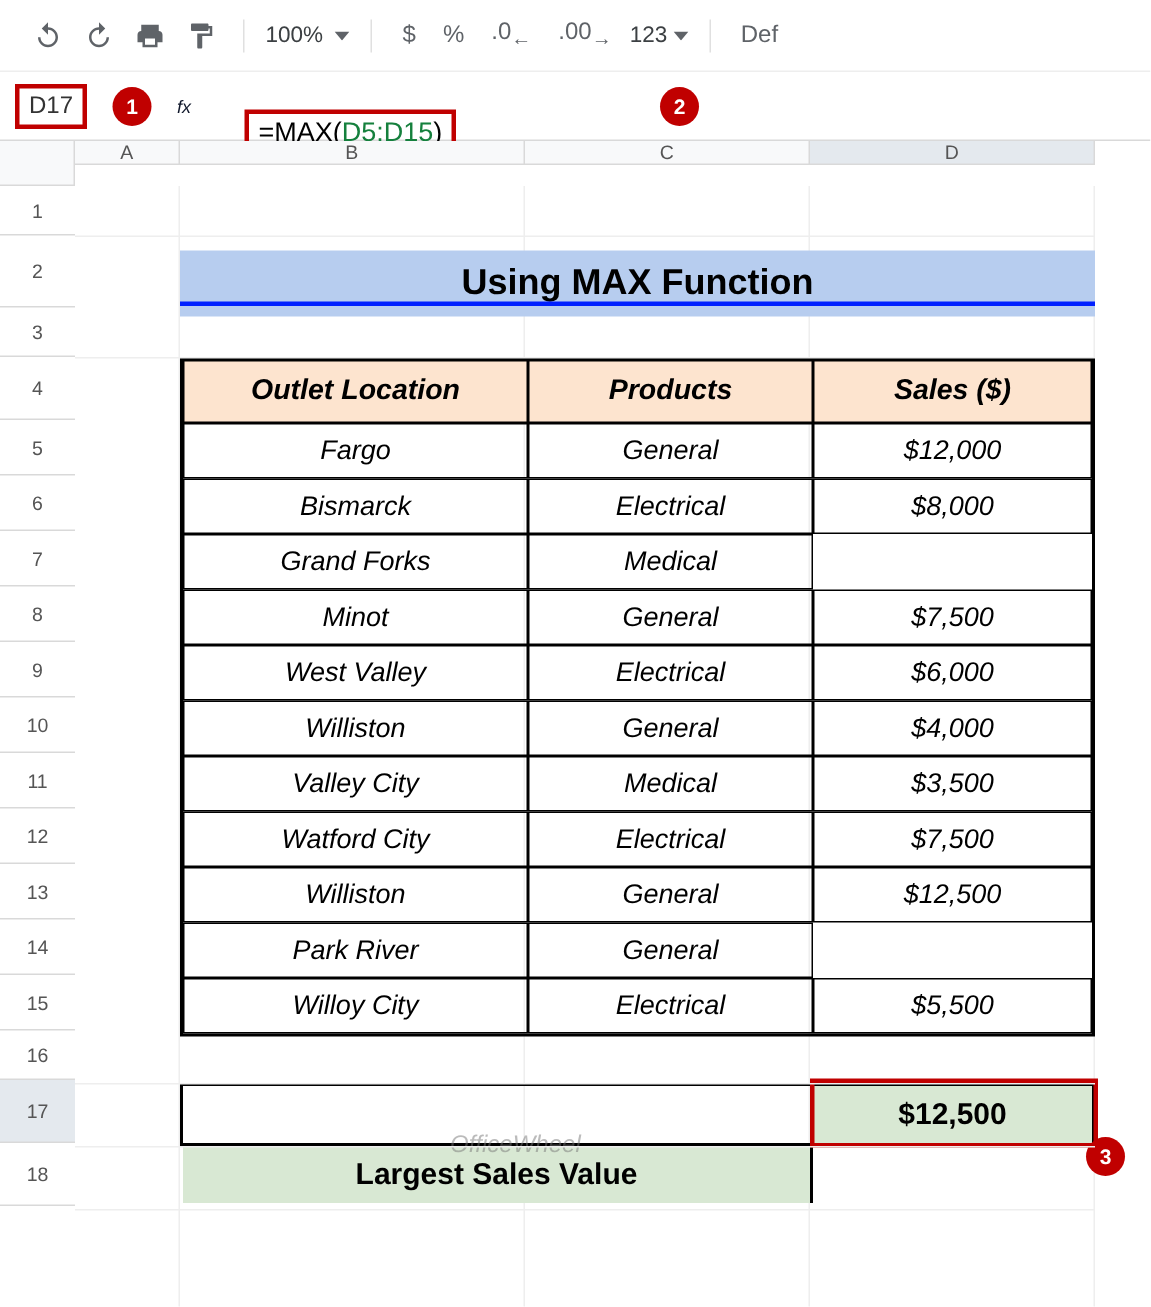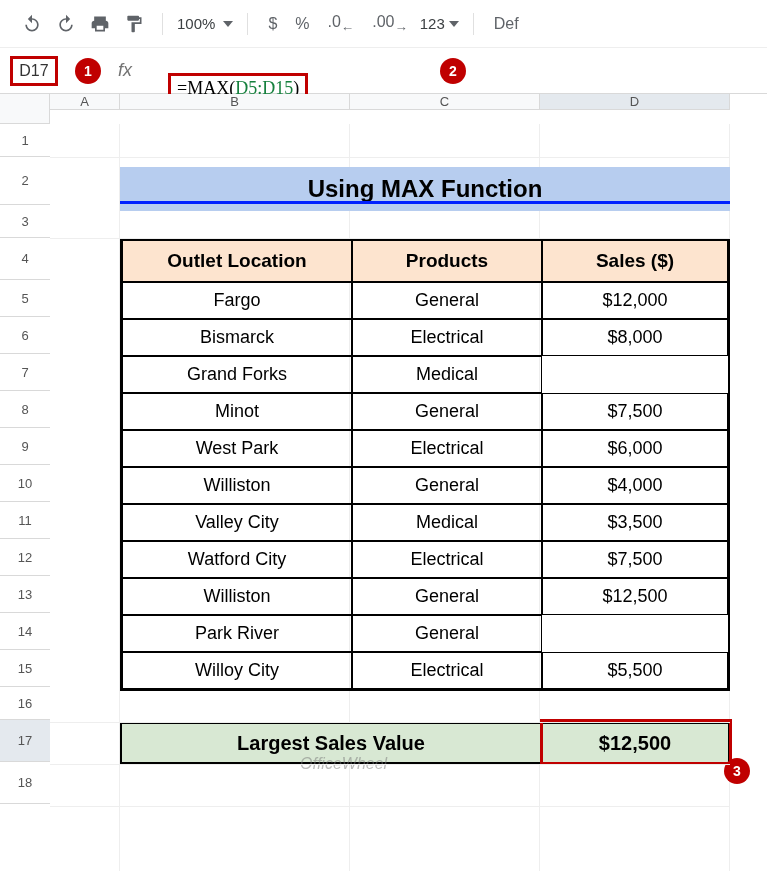--- a/index.html
+++ b/index.html
@@ -14,7 +14,7 @@
   .formula-row { height: 46px; display: flex; align-items: center; padding: 0 6px; border-bottom: 1px solid #d9d9d9; position: relative; }
   .namebox { width: 48px; height: 30px; border: 3px solid #c00000; display: flex; align-items: center; justify-content: center; font-size: 16px; font-family: Arial; color: #333; margin-left: 4px;}
   .dd { color: #5f6368; margin: 0 22px 0 28px; }
-  .fx { font-style: italic; color: #737373; font-size: 18px; margin-right: 36px; }
+  .fx { font-style: italic; color: #0f172a; font-size: 12px; margin-right: 36px; }
   .formula-box { border: 3px solid #c00000; padding: 2px 6px; font-size: 18px; font-family: Liberation Serif, serif; display: flex; align-items: center; height: 32px; margin-top: 36px; }
   .badge { width: 26px; height: 26px; border-radius: 50%; background: #c00000; color: #fff; display: flex; align-items: center; justify-content: center; font-weight: bold; font-size: 14px; position: absolute; }
   .corner { width: 50px; height: 30px; background: #f8f9fa; border-right: 1px solid #d9d9d9; border-bottom: 1px solid #d9d9d9; }

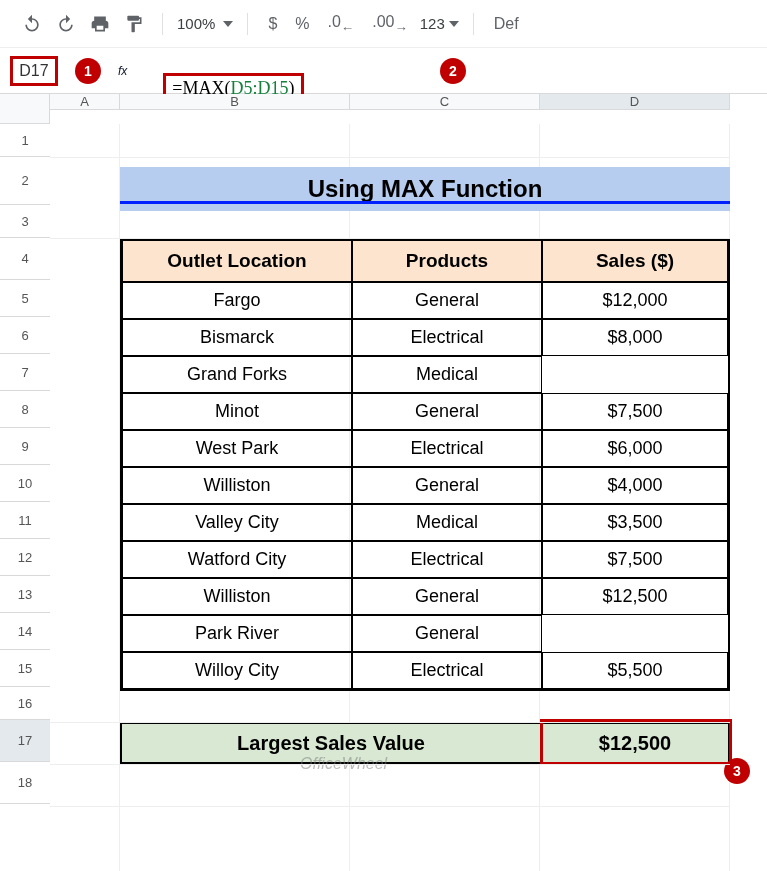--- a/index.html
+++ b/index.html
@@ -15,7 +15,7 @@
   .namebox { width: 48px; height: 30px; border: 3px solid #c00000; display: flex; align-items: center; justify-content: center; font-size: 16px; font-family: Arial; color: #333; margin-left: 4px;}
   .dd { color: #5f6368; margin: 0 22px 0 28px; }
   .fx { font-style: italic; color: #0f172a; font-size: 12px; margin-right: 36px; }
-  .formula-box { border: 3px solid #c00000; padding: 2px 6px; font-size: 18px; font-family: Liberation Serif, serif; display: flex; align-items: center; height: 32px; margin-top: 36px; }
+  .formula-box { border: 3px solid #c00000; padding: 2px 6px; font-size: 18px; font-family: Liberation Sans, sans-serif; display: flex; align-items: center; height: 32px; margin-top: 36px; }
   .badge { width: 26px; height: 26px; border-radius: 50%; background: #c00000; color: #fff; display: flex; align-items: center; justify-content: center; font-weight: bold; font-size: 14px; position: absolute; }
   .corner { width: 50px; height: 30px; background: #f8f9fa; border-right: 1px solid #d9d9d9; border-bottom: 1px solid #d9d9d9; }
   .col-h { background: #f8f9fa; border-right: 1px solid #d9d9d9; border-bottom: 1px solid #d9d9d9; display: flex; align-items: center; justify-content: center; font-size: 13px; color: #555; }

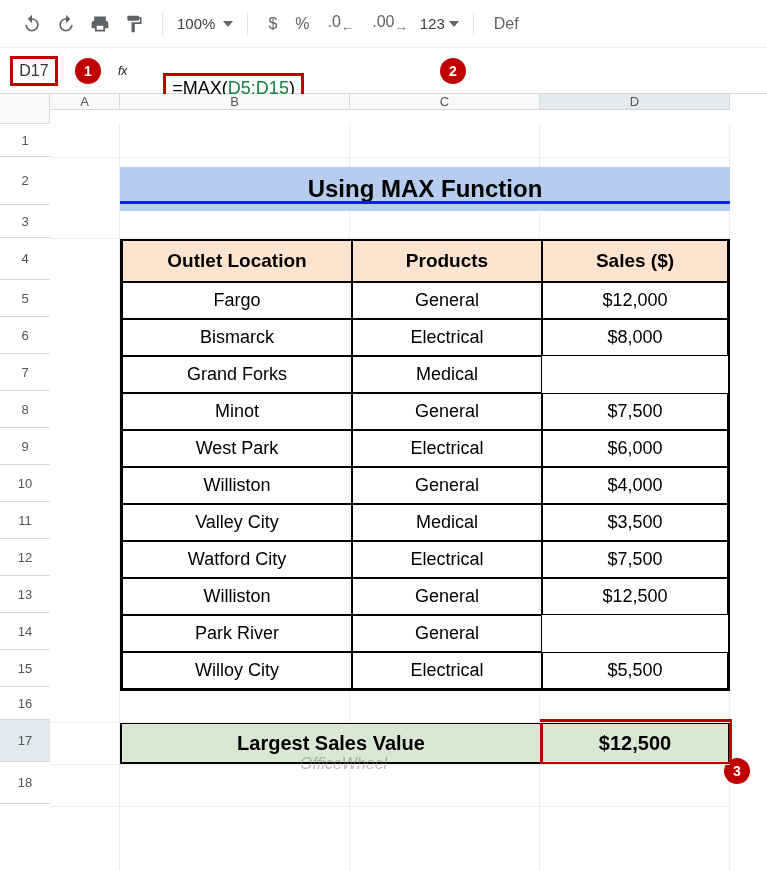--- a/index.html
+++ b/index.html
@@ -29,7 +29,7 @@
   .title-underline { position: absolute; height: 3px; background: #0020ff; }
 
   .data-table { position: absolute; border: 2px solid #000; }
-  .data-row { display: flex; }
+  .data-row { display: flex; font-style: italic; }
   .data-cell { border: 1px solid #000; display: flex; align-items: center; justify-content: center; font-size: 18px; height: 37px; }
   .th { background: #fde4cf; font-weight: bold; font-size: 19px; height: 42px; }
 

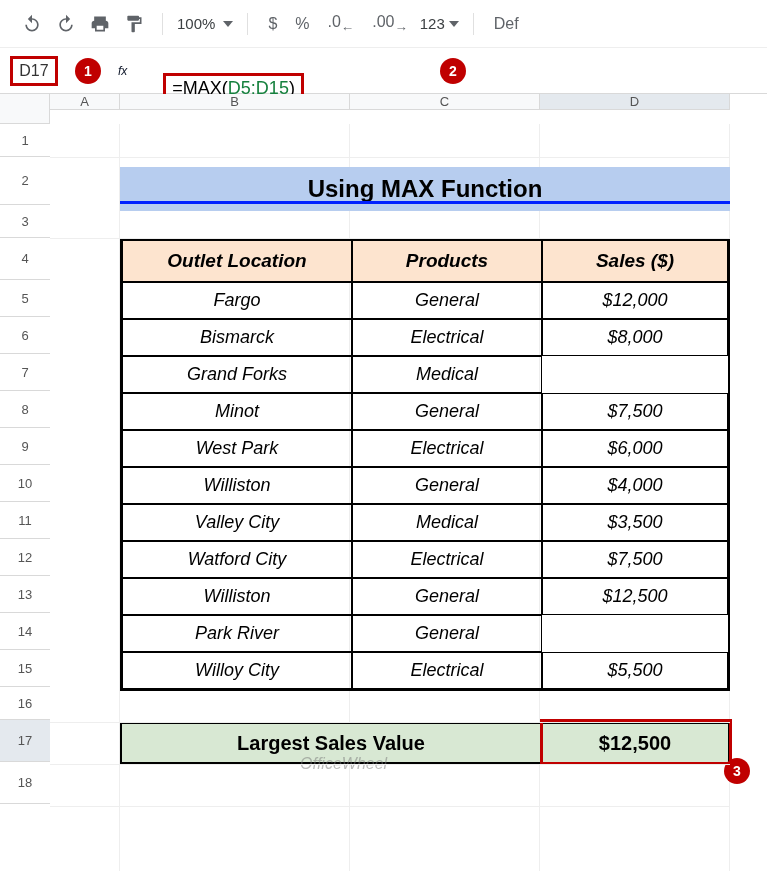--- a/index.html
+++ b/index.html
@@ -170,7 +170,7 @@
         <div class="data-cell" style="width:186px">$7,500</div>
       </div>
     <div class="data-row">
-        <div class="data-cell" style="width:230px">West Park</div>
+        <div class="data-cell" style="width:230px">West Valley</div>
         <div class="data-cell" style="width:190px">Electrical</div>
         <div class="data-cell" style="width:186px">$6,000</div>
       </div>

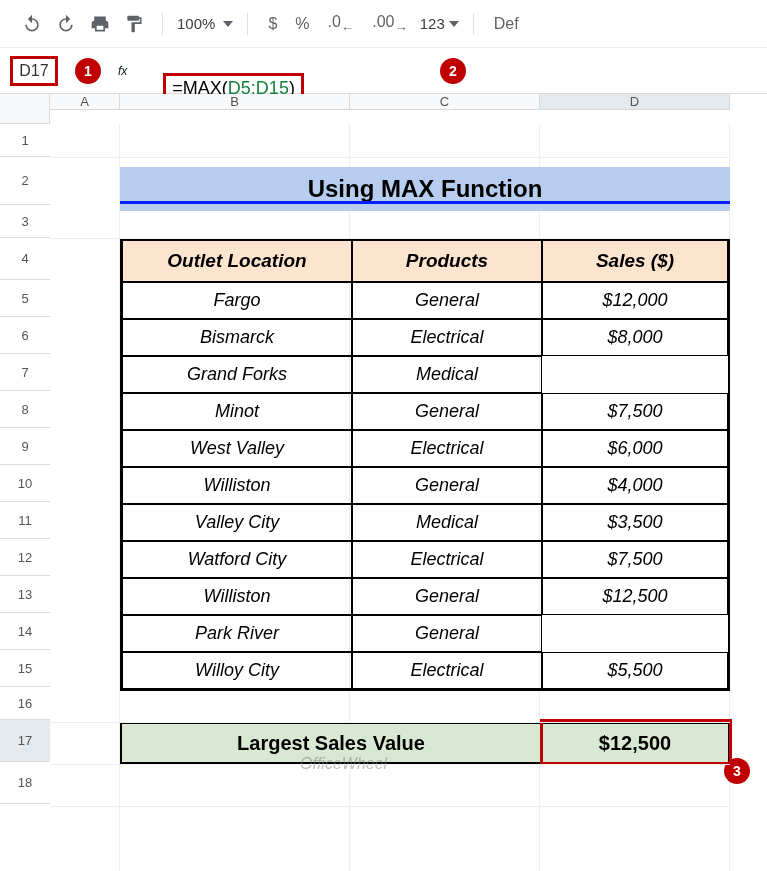--- a/index.html
+++ b/index.html
@@ -34,7 +34,7 @@
   .th { background: #fde4cf; font-weight: bold; font-size: 19px; height: 42px; }
 
   .result-row { position: absolute; display: flex; border: 2px solid #000; }
-  .result-label { background: #d8e8d3; font-weight: bold; font-size: 20px; display: flex; align-items: center; justify-content: center; border-right: 2px solid #000; }
+  .result-label { background: #d8e8d3; font-weight: bold; font-size: 20px; display: flex; align-items: center; justify-content: center; border-right: 2px solid #000; margin-top: 40px; }
   .result-val { background: #d8e8d3; font-weight: bold; font-size: 20px; display: flex; align-items: center; justify-content: center; }
   .result-box { border: 3px solid #c00000; position: absolute; }
 

